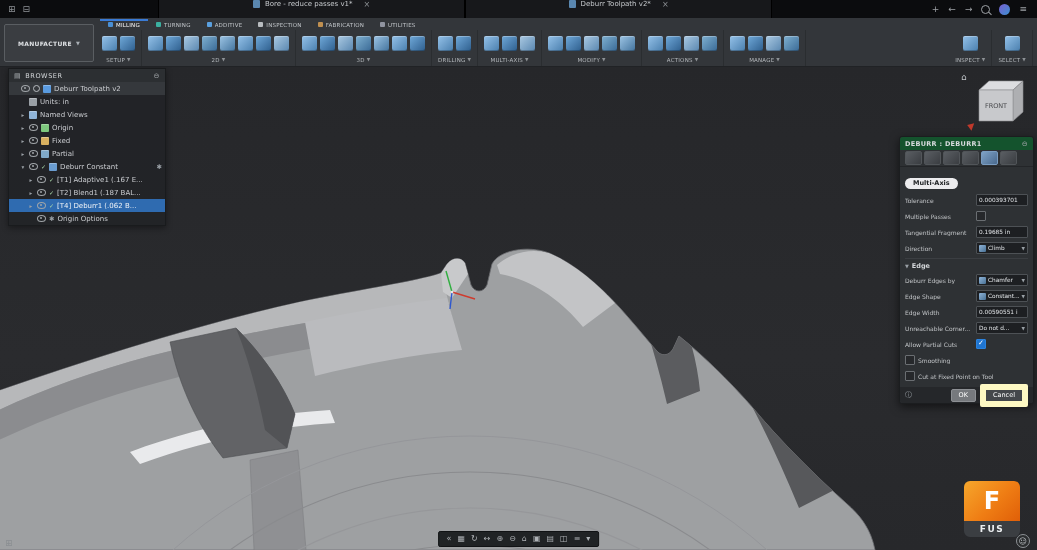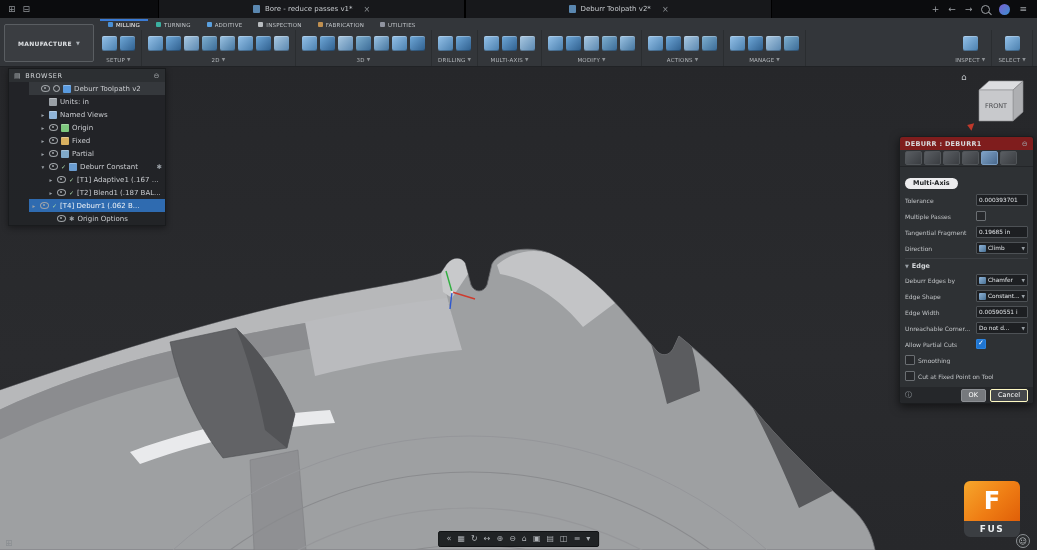--- a/index.html
+++ b/index.html
@@ -13,7 +13,7 @@
             display:flex;align-items:center;color:#b9bcc0;font-size:7px;z-index:40;}
   .tb-left{display:flex;gap:7px;padding:0 8px;color:#8d9195;font-size:9px;}
   .tb-tabs{display:flex;height:18px;margin-left:120px;}
-  .tb-tab{width:305px;height:18px;display:flex;align-items:center;justify-content:center;gap:5px;
+  .tb-tab{width:305px;height:18px;display:flex;align-items:flex-start;justify-content:center;gap:5px;
           background:#17181b;border-right:1px solid #000;border-left:1px solid #000;position:relative;color:#c6c9cd;}
   .tb-tab .chip{width:7px;height:8px;border-radius:1px;background:#5a87b0;}
   .tb-tab .x{color:#8d9195;font-size:8px;margin-left:6px;}

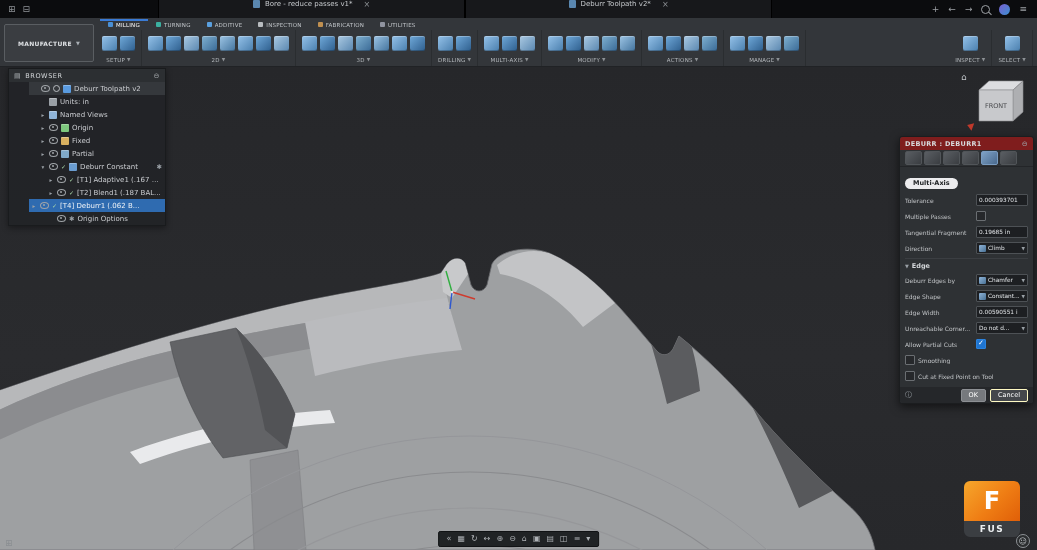--- a/index.html
+++ b/index.html
@@ -59,7 +59,7 @@
            font-size:6.5px;letter-spacing:.6px;color:#d3d6d9;}
   .br-head .grid{color:#9da1a5;font-size:7px;}
   .br-head .min{margin-left:auto;color:#9da1a5;font-size:7px;}
-  .trow{display:flex;align-items:center;gap:3px;height:13px;padding-right:3px;white-space:nowrap;overflow:hidden;margin-left:20px;}
+  .trow{display:flex;align-items:center;gap:3px;height:13px;padding-right:3px;white-space:nowrap;overflow:hidden;}
   .trow.header{background:#35383c;}
   .trow.selected{background:#2f6bb0;color:#eef2f6;}
   .caretc{width:6px;color:#9aa0a6;font-size:5.5px;text-align:center;flex:none;}

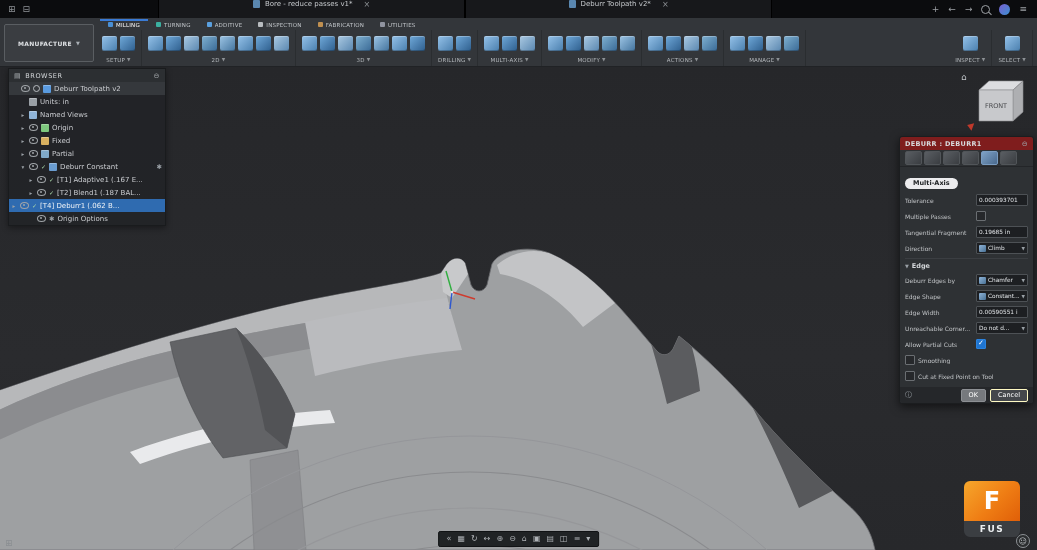--- a/index.html
+++ b/index.html
@@ -84,7 +84,7 @@
   
   .dialog{position:absolute;left:899px;top:136px;width:133px;background:#2e3134;border:1px solid #1b1d1f;
           border-radius:3px;z-index:35;box-shadow:0 3px 10px rgba(0,0,0,.55);color:#c5c8cb;}
-  .dlg-head{height:13px;display:flex;align-items:center;gap:4px;padding:0 5px;background:#7f1d1d;
+  .dlg-head{height:13px;display:flex;align-items:center;gap:4px;padding:0 5px;background:#14532d;
             border-radius:3px 3px 0 0;font-size:6.5px;font-weight:bold;letter-spacing:.3px;color:#d8dbde;}
   .dlg-head .min{margin-left:auto;font-weight:normal;color:#9da1a5;font-size:7px;}
   .dlg-tabs{height:16px;display:flex;gap:2px;align-items:center;padding:0 5px;border-bottom:1px solid #232528;}

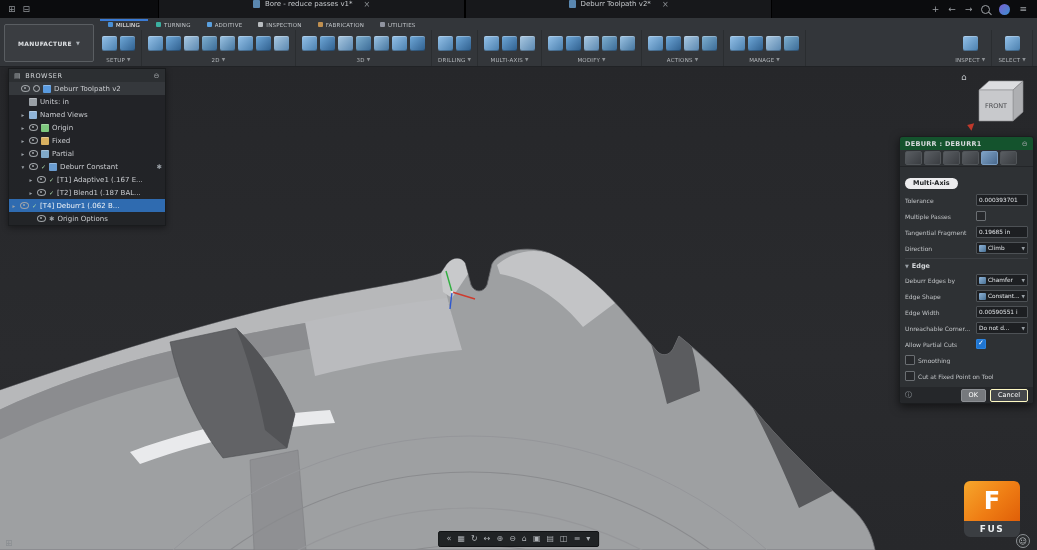--- a/index.html
+++ b/index.html
@@ -415,7 +415,7 @@
           <span class="chk">✓</span>
           <span class="tlabel">[T2] Blend1 (.187 BAL...</span>
         </div>
-        <div class="trow selected" style="padding-left: 2px;">
+        <div class="trow selected" style="padding-left: 19px;">
           <span class="caretc">▸</span>
           <span class="eye"></span>
           <span class="chk">✓</span>

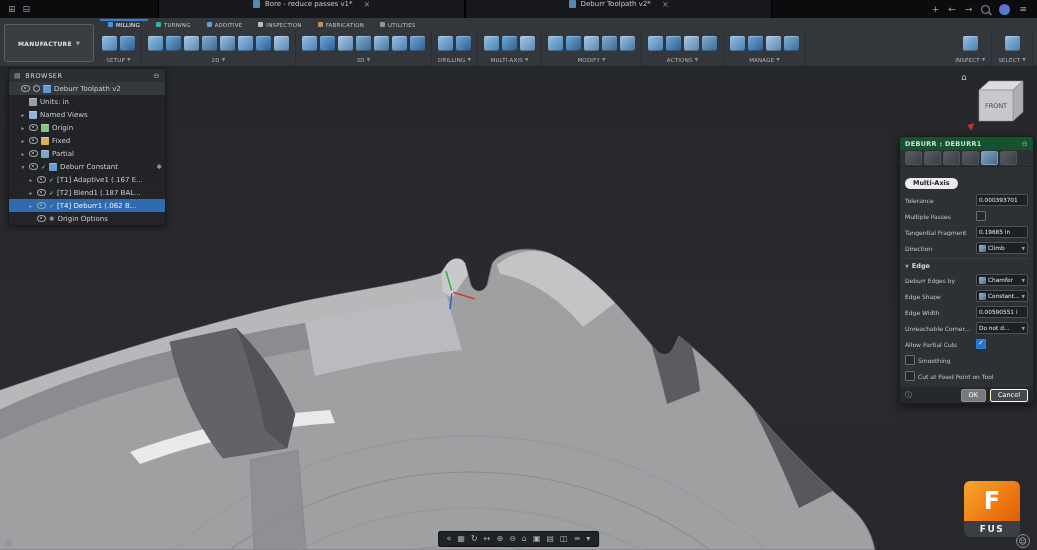--- a/index.html
+++ b/index.html
@@ -114,7 +114,7 @@
   .btn{height:11px;display:flex;align-items:center;justify-content:center;font-size:6.5px;color:#fff;
        border-radius:2px;padding:0 7px;}
   .btn.ok{background:#76797d;border:1px solid #8d9094;margin-left:auto;}
-  .btn.cancel{background:#44474b;border:1px solid #fef9c3;}
+  .btn.cancel{background:#44474b;border:6px solid #fef9c3;}
 
   
   .navbar{position:absolute;left:50%;transform:translateX(-50%);bottom:3px;height:14px;

